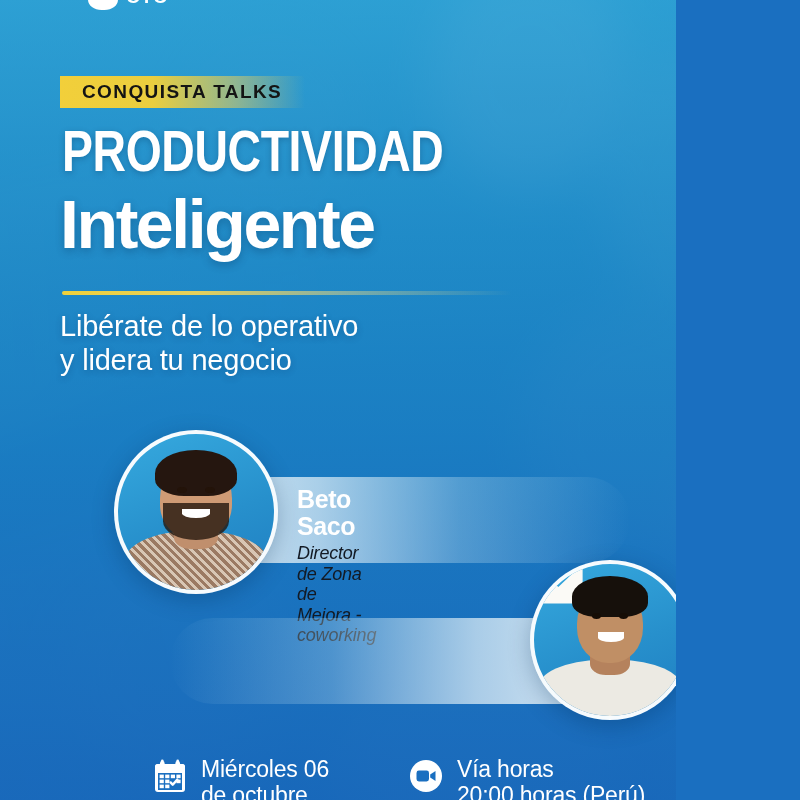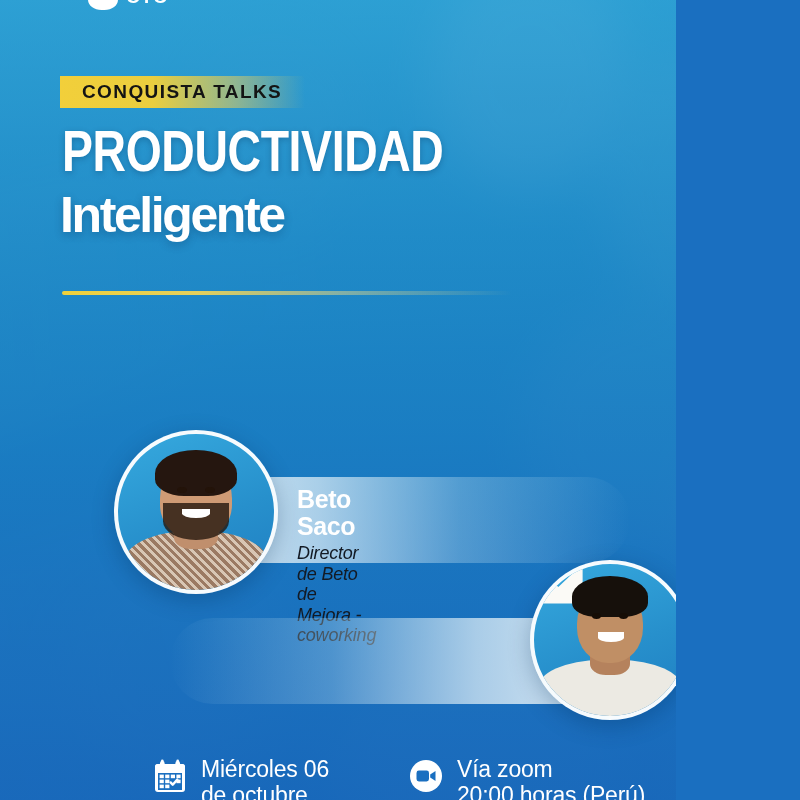--- a/index.html
+++ b/index.html
@@ -72,7 +72,7 @@
   }
   .h-line2 {
     position:absolute; left:60px; top:190px;
-    font-size:50px; line-height:1; font-weight:bold; color:#fff;
+    font-size:68px; line-height:1; font-weight:bold; color:#fff;
     letter-spacing:-2.4px;
     text-shadow:0 3px 9px rgba(0,40,80,.30);
   }

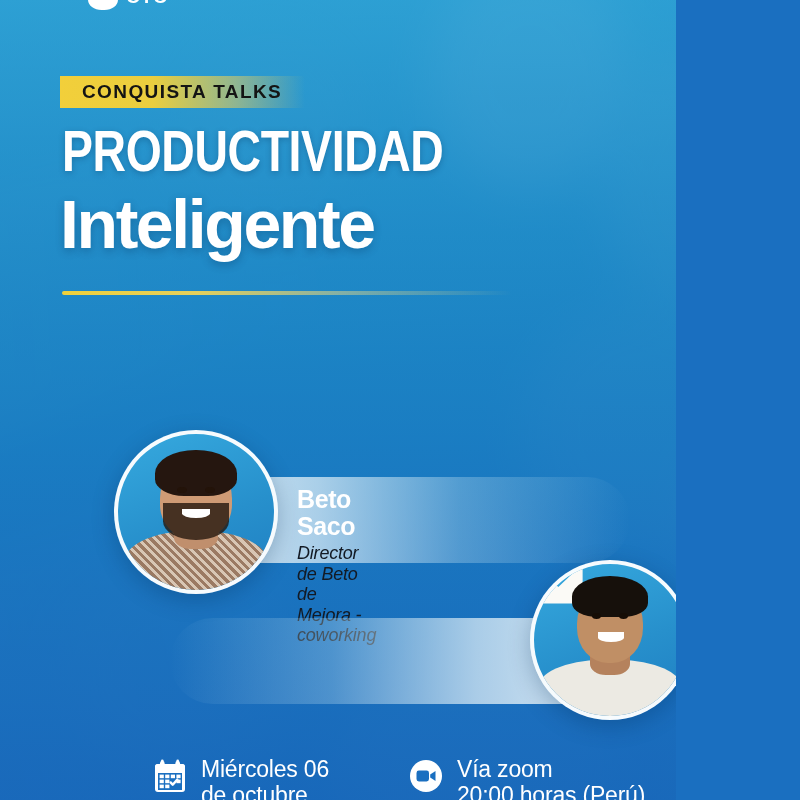--- a/index.html
+++ b/index.html
@@ -182,6 +182,10 @@
   <div class="h-line1">PRODUCTIVIDAD</div>
   <div class="h-line2">Inteligente</div>
   <div class="rule"></div>
+  <div class="sub">
+    <div>Libérate de lo operativo</div>
+    <div>y lidera tu negocio</div>
+  </div>
 
   <div class="sp">
     <div class="sp-panel left"></div>

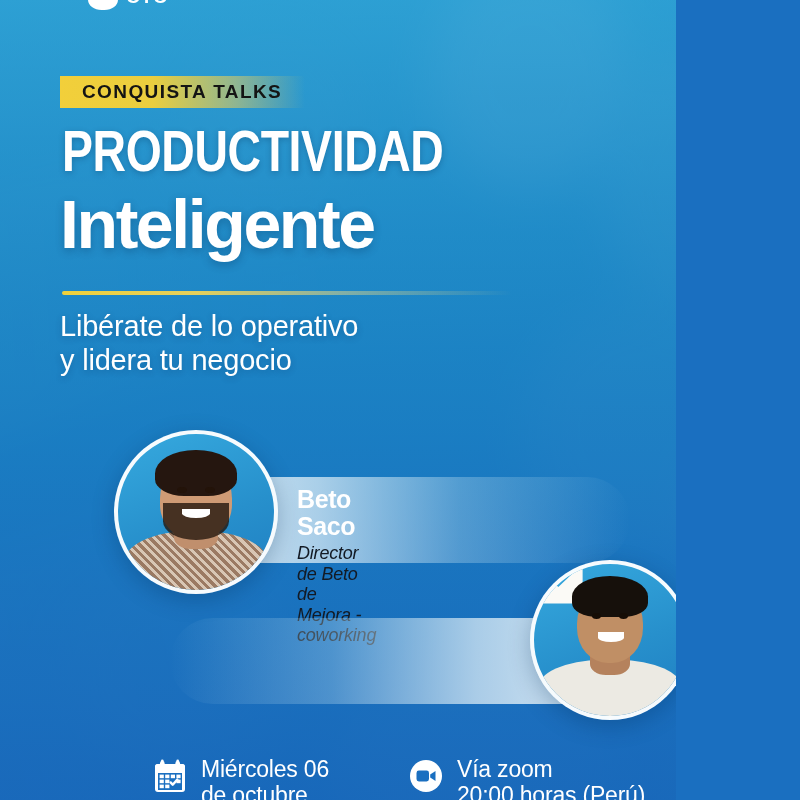--- a/index.html
+++ b/index.html
@@ -204,7 +204,7 @@
     <div class="sp-text left">
       <div class="sp-name">Beto Saco</div>
       <div class="sp-role">
-        <div>Director de Beto de</div>
+        <div>Director de Zona de</div>
         <div>Mejora - coworking</div>
       </div>
     </div>

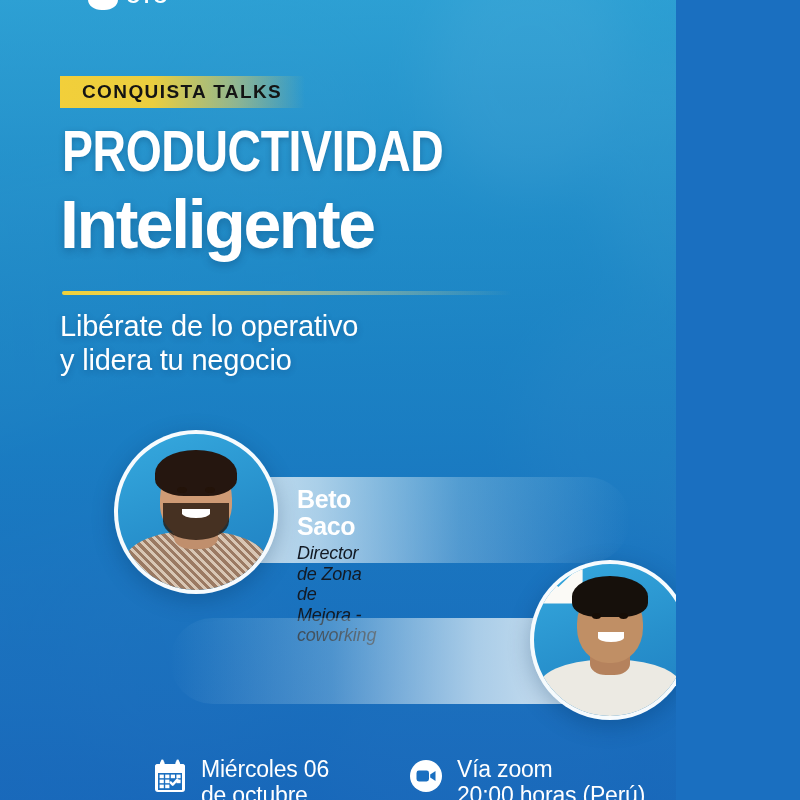--- a/index.html
+++ b/index.html
@@ -263,7 +263,7 @@
       <path d="M22.2 16.4l5.3-3.3v9.8l-5.3-3.3z" fill="#1a6fc0"></path>
     </svg>
     <div class="foot-txt">
-      <div>Vía zoom</div>
+      <div>Vía horas</div>
       <div>20:00 horas (Perú)</div>
     </div>
   </div>

